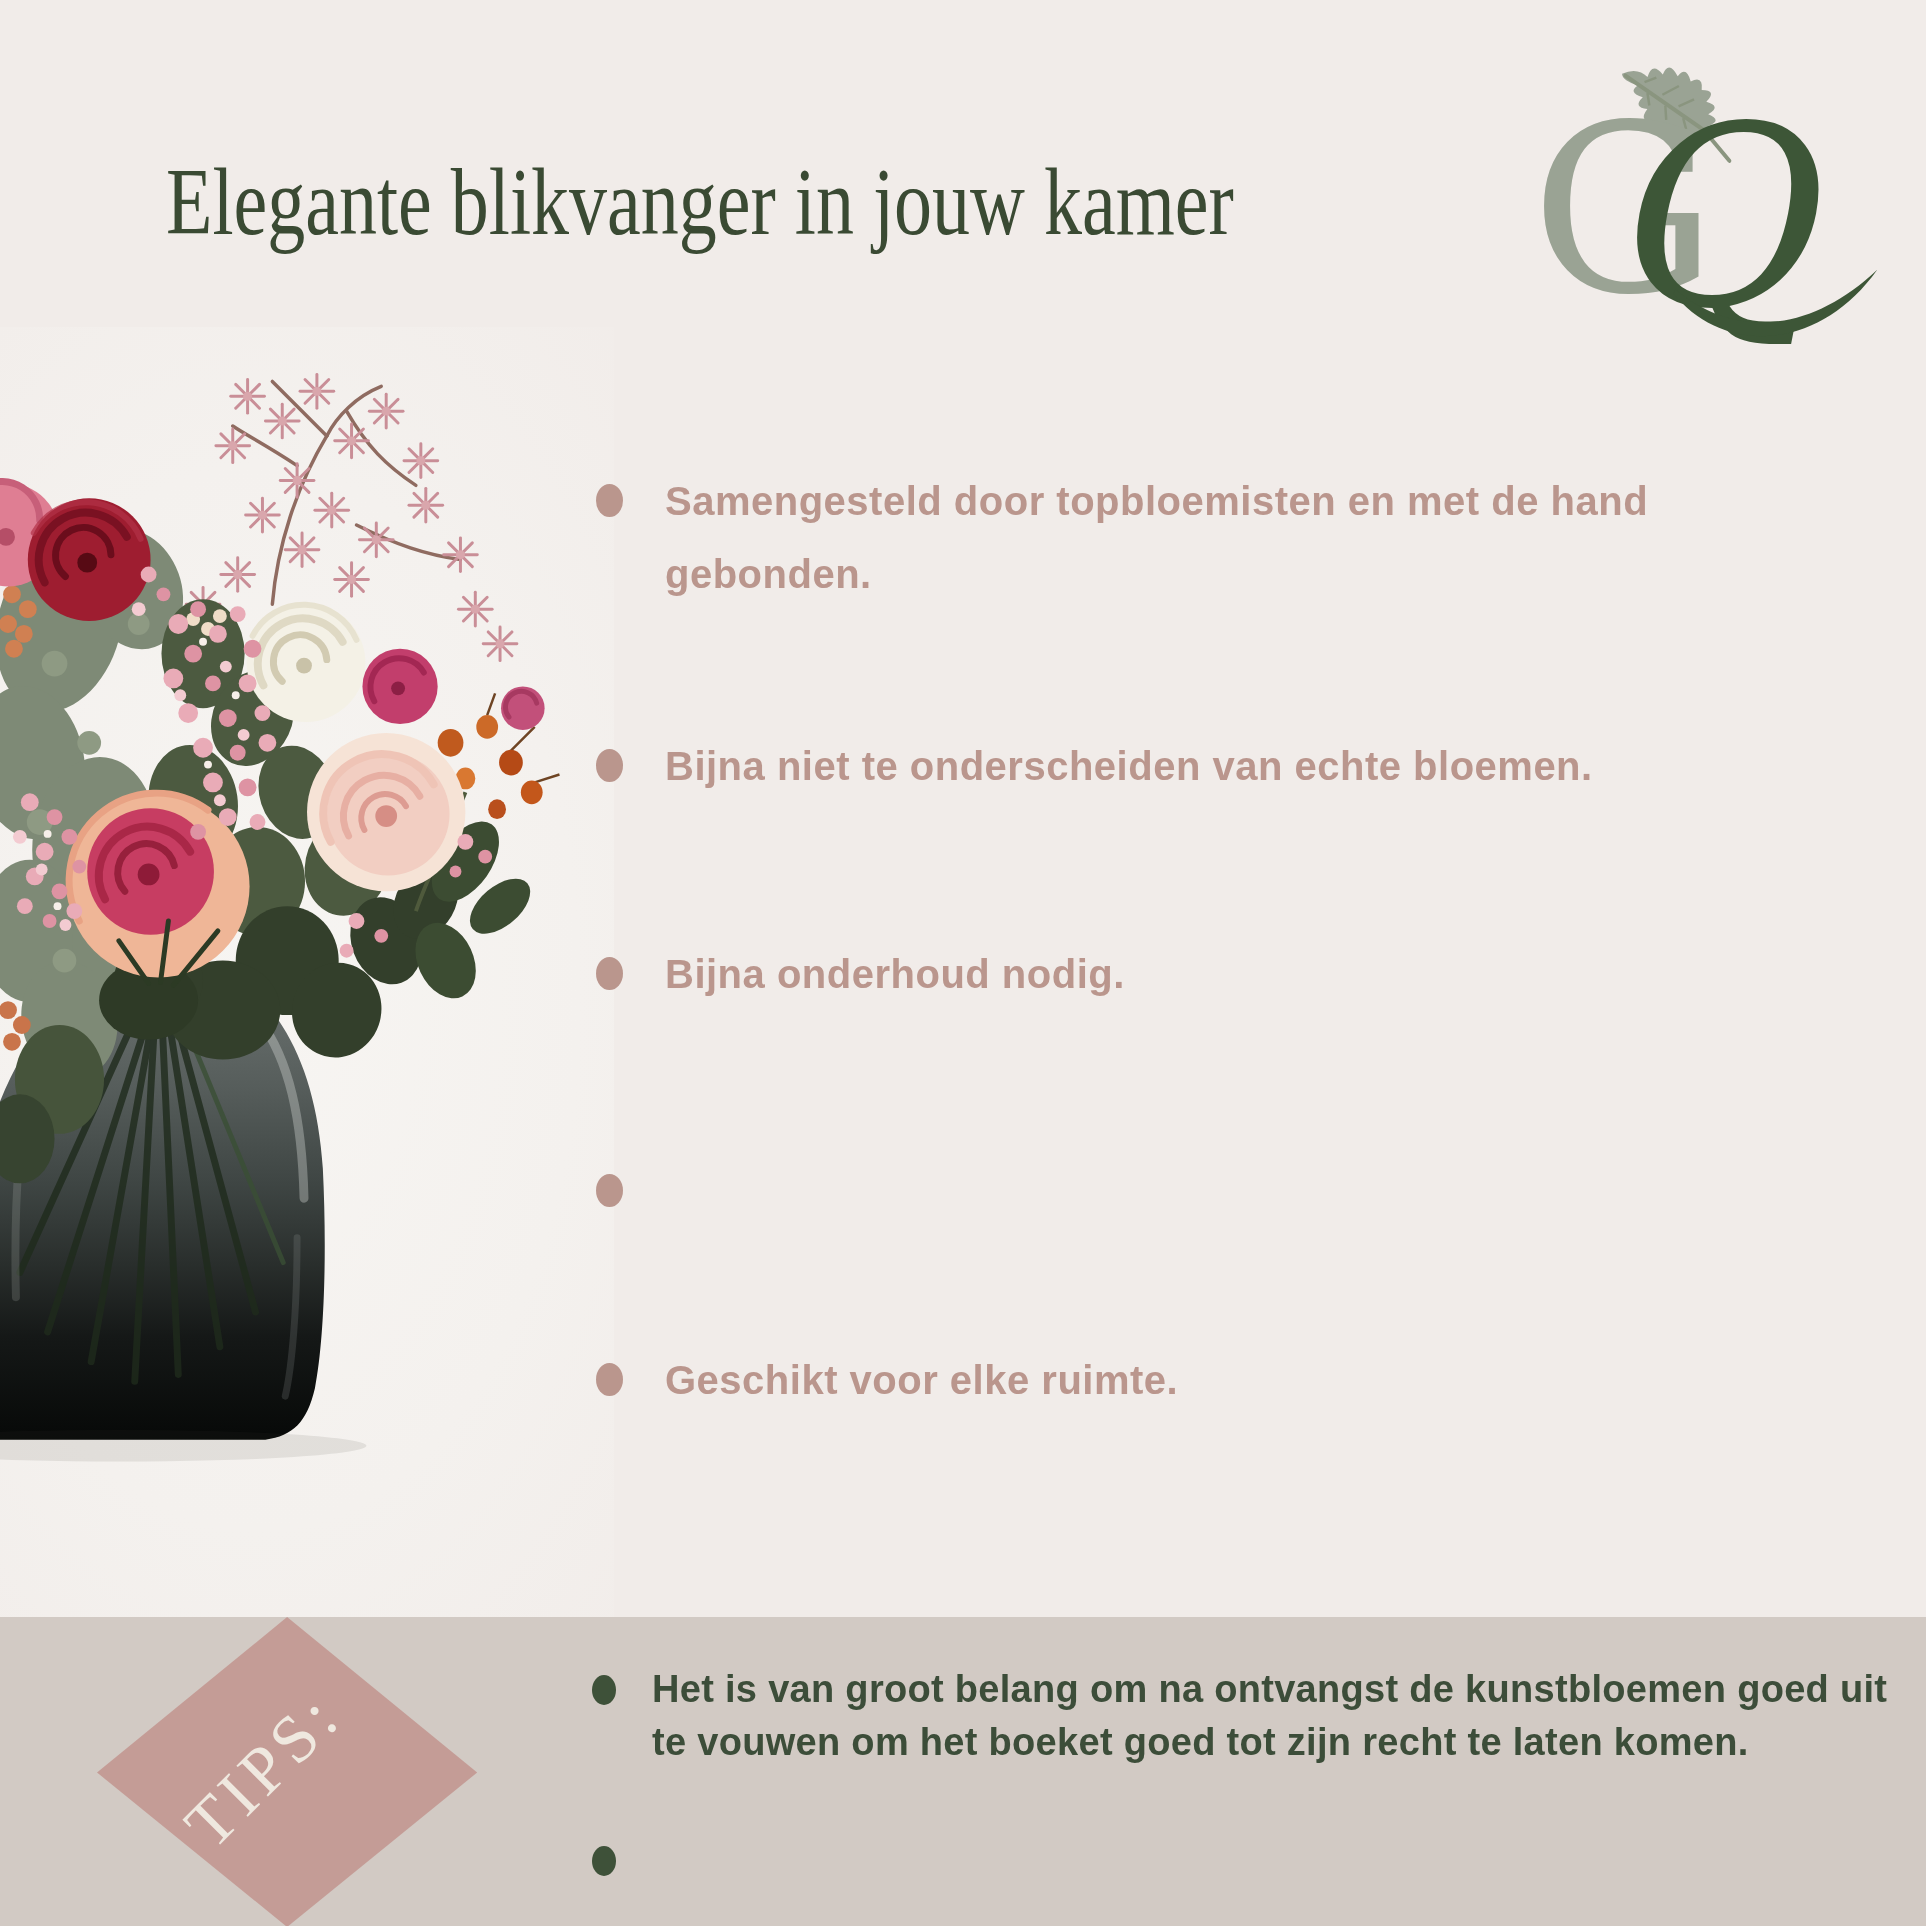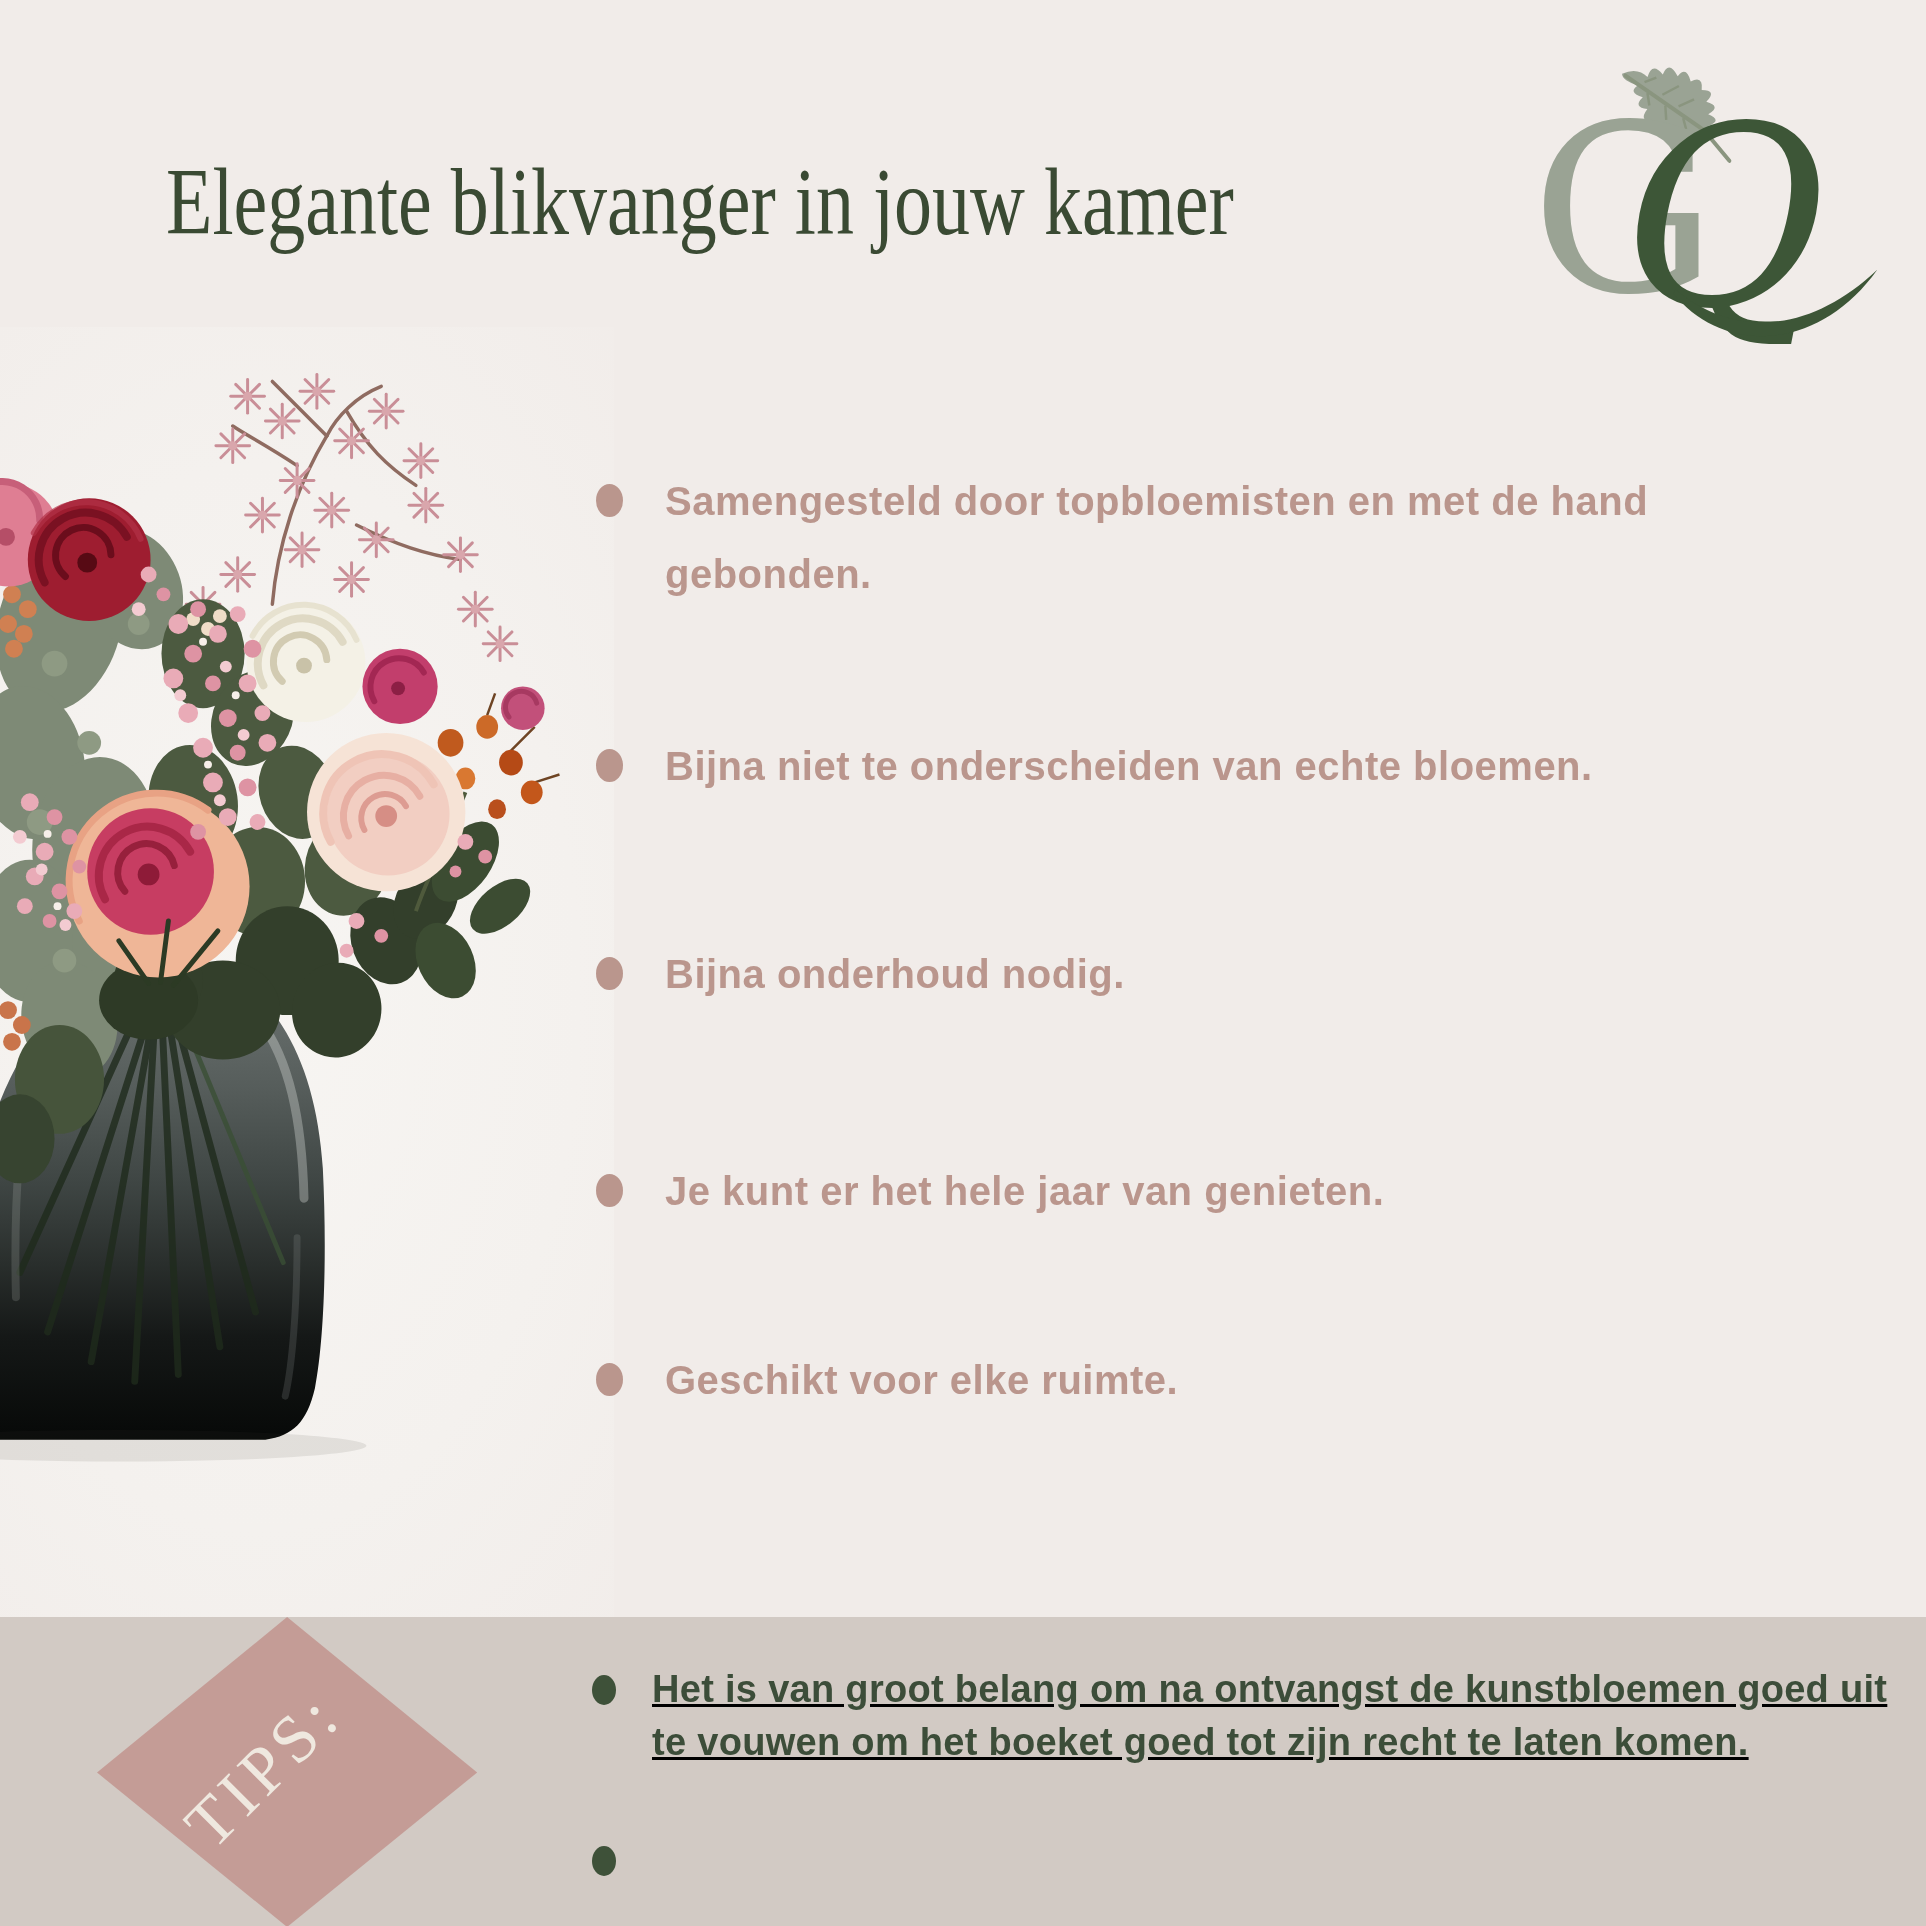--- a/index.html
+++ b/index.html
@@ -338,7 +338,6 @@
 </div>
 <div class="benefit b4">
   <span class="dot"></span>
-  <span class="txt">Je kunt er het hele jaar van genieten.</span>
 </div>
 <div class="benefit b5">
   <span class="dot"></span>

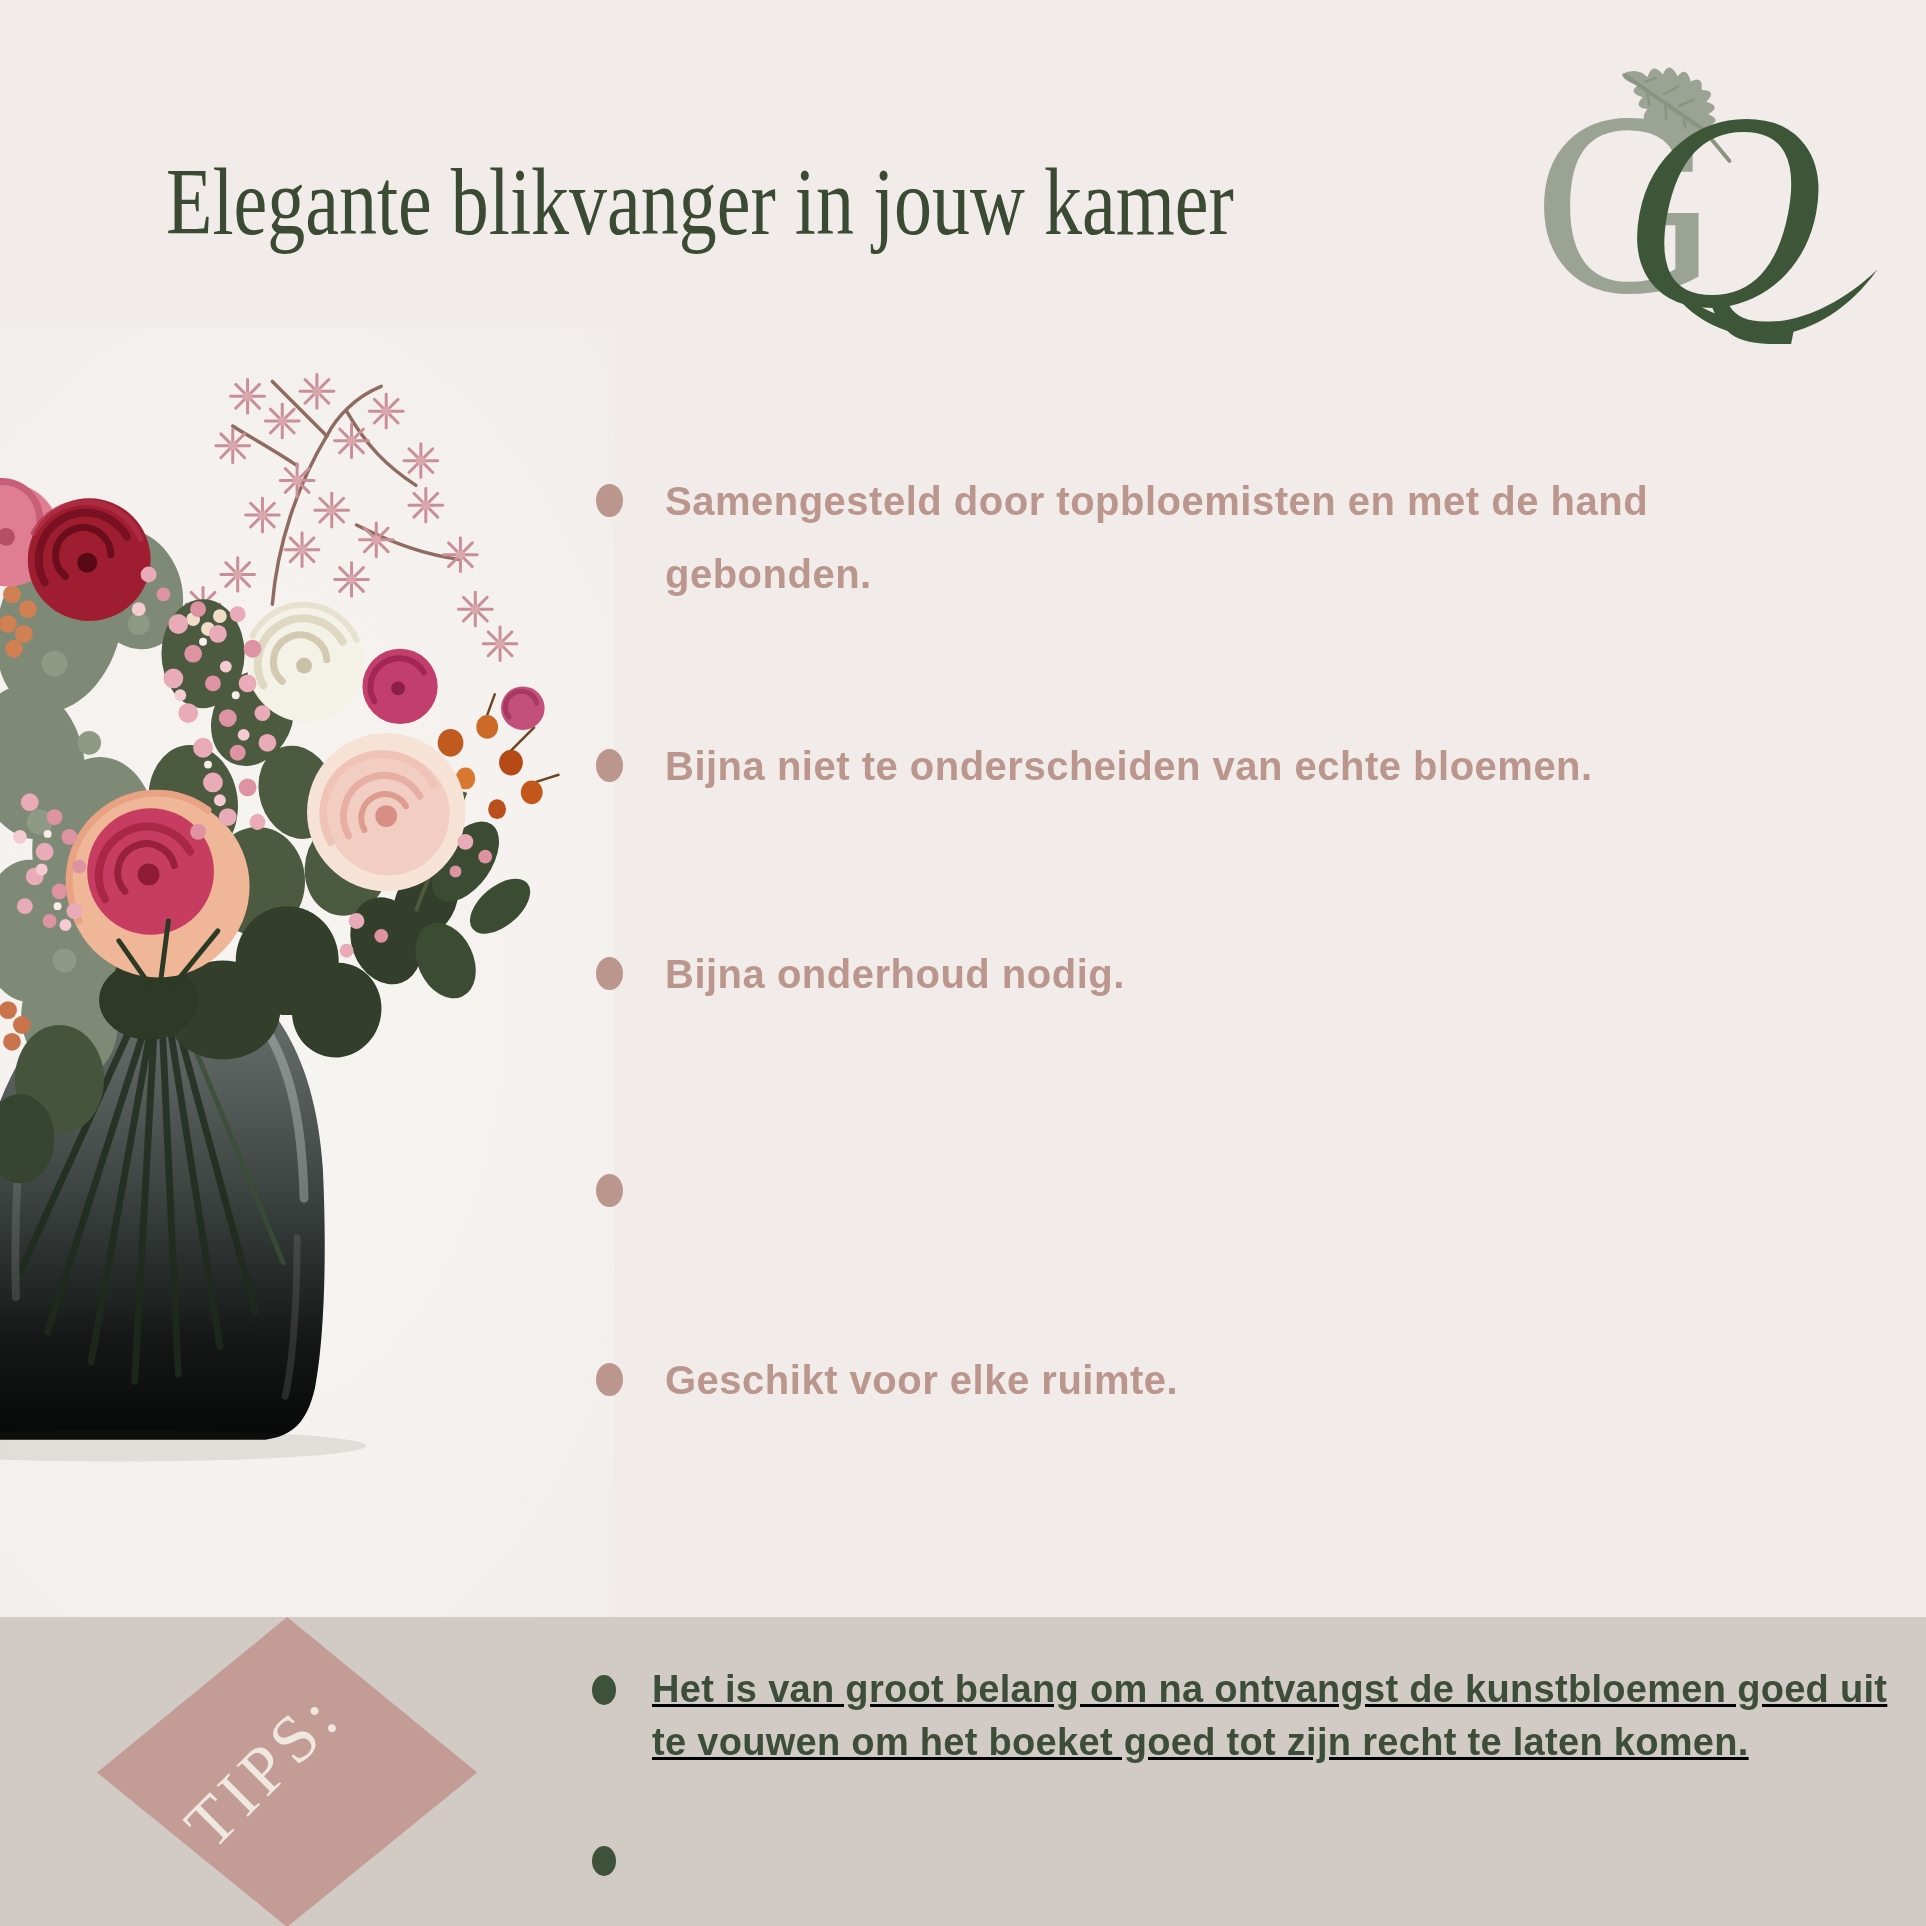--- a/index.html
+++ b/index.html
@@ -50,7 +50,7 @@
     letter-spacing:0.3px;
   }
   .tip.t1 .txt{max-width:1257px;}
-  .t1{top:1663px;text-decoration:underline;} .t2{top:1834px;}
+  .t1{top:1663px;} .t2{top:1834px;}
 </style>
 </head>
 <body>

